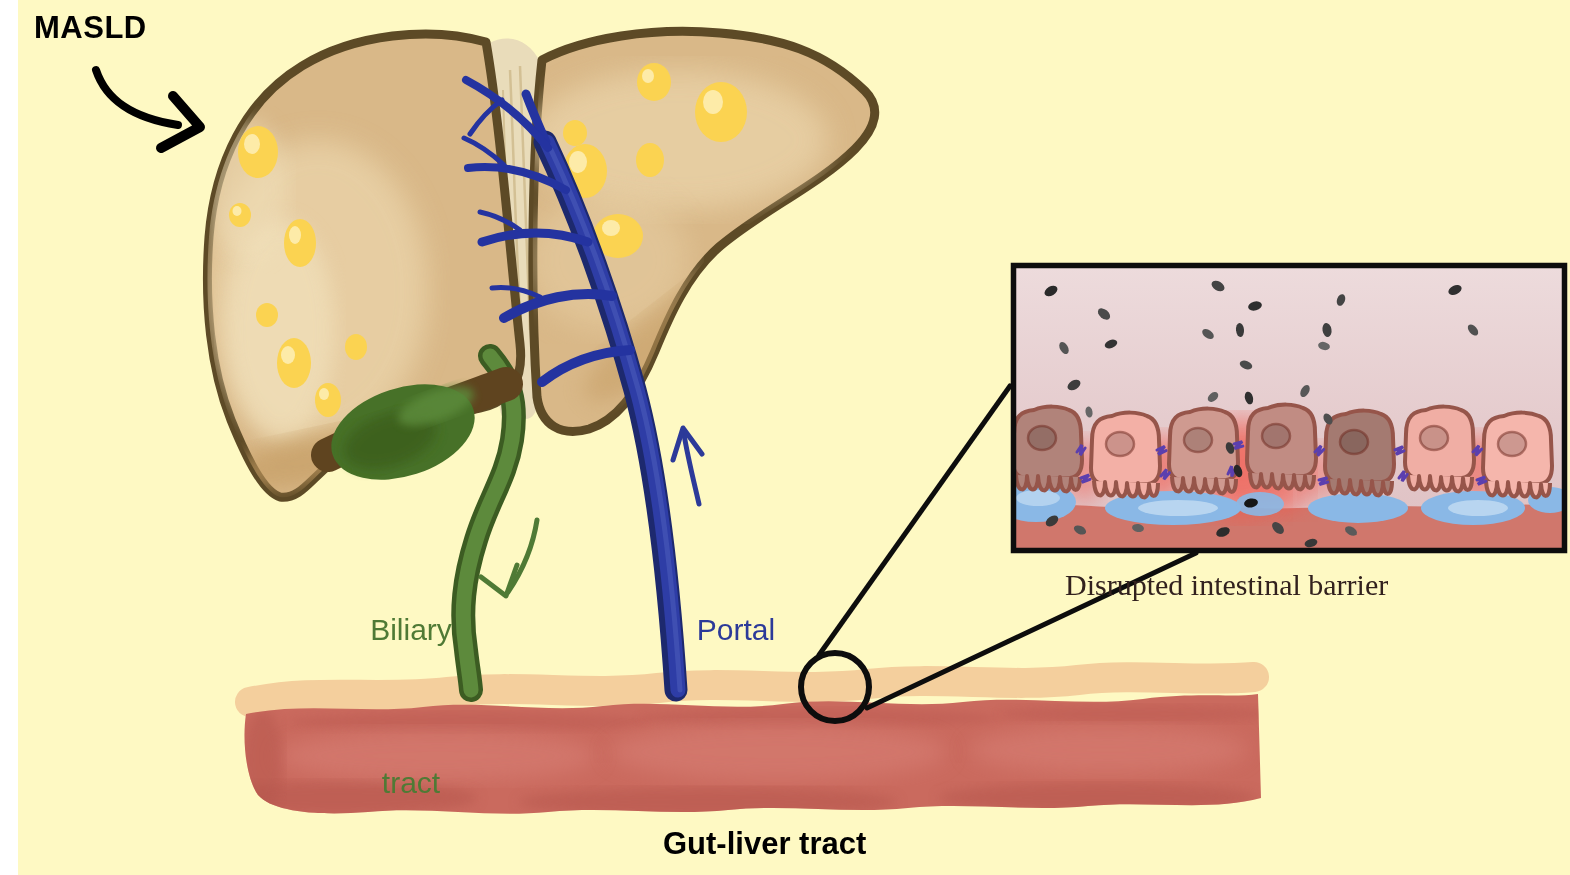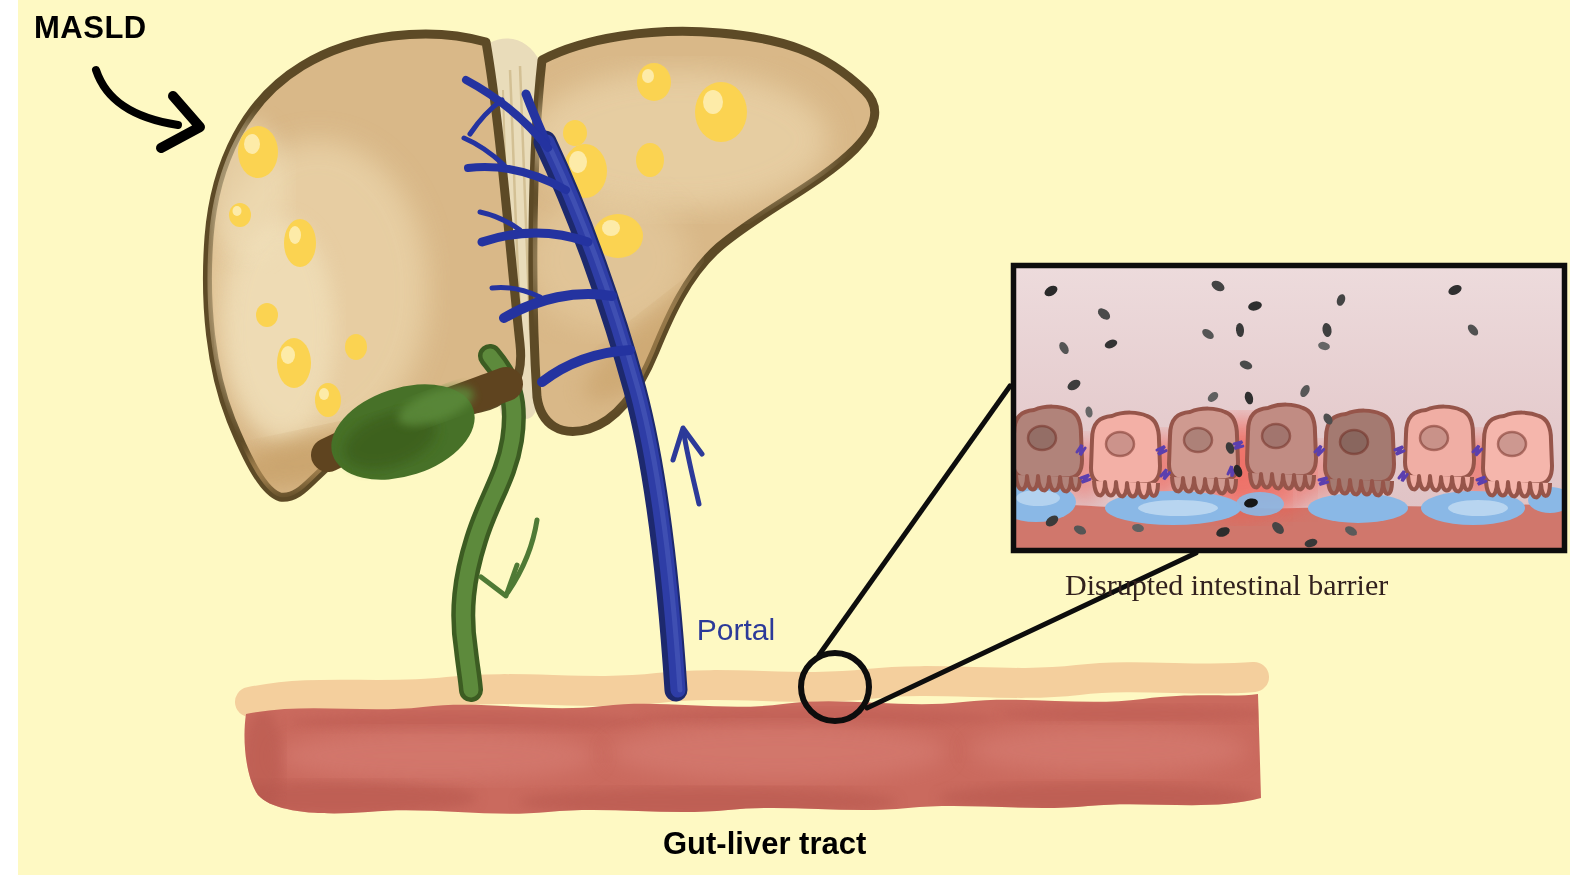--- a/index.html
+++ b/index.html
@@ -255,6 +255,7 @@
   <div class="lbl lbl-masld">MASLD</div>
 
   <div class="lbl lbl-biliary">
+    <div>Biliary</div>
   </div>
 
   <div class="lbl lbl-portal">

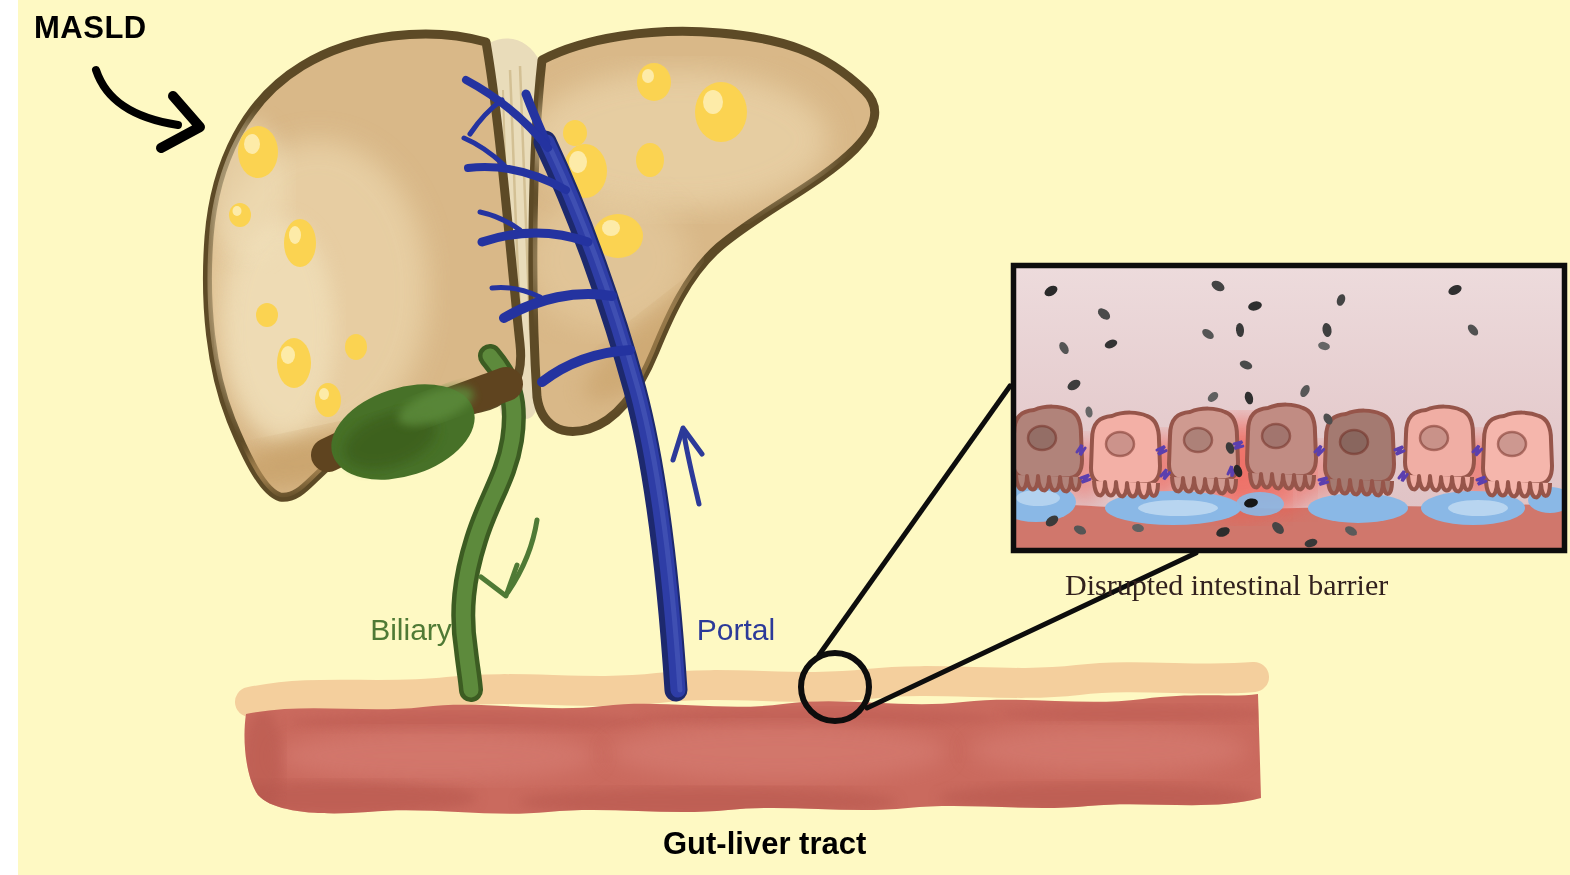--- a/index.html
+++ b/index.html
@@ -256,6 +256,7 @@
 
   <div class="lbl lbl-biliary">
     <div>Biliary</div>
+    <div>tract</div>
   </div>
 
   <div class="lbl lbl-portal">

